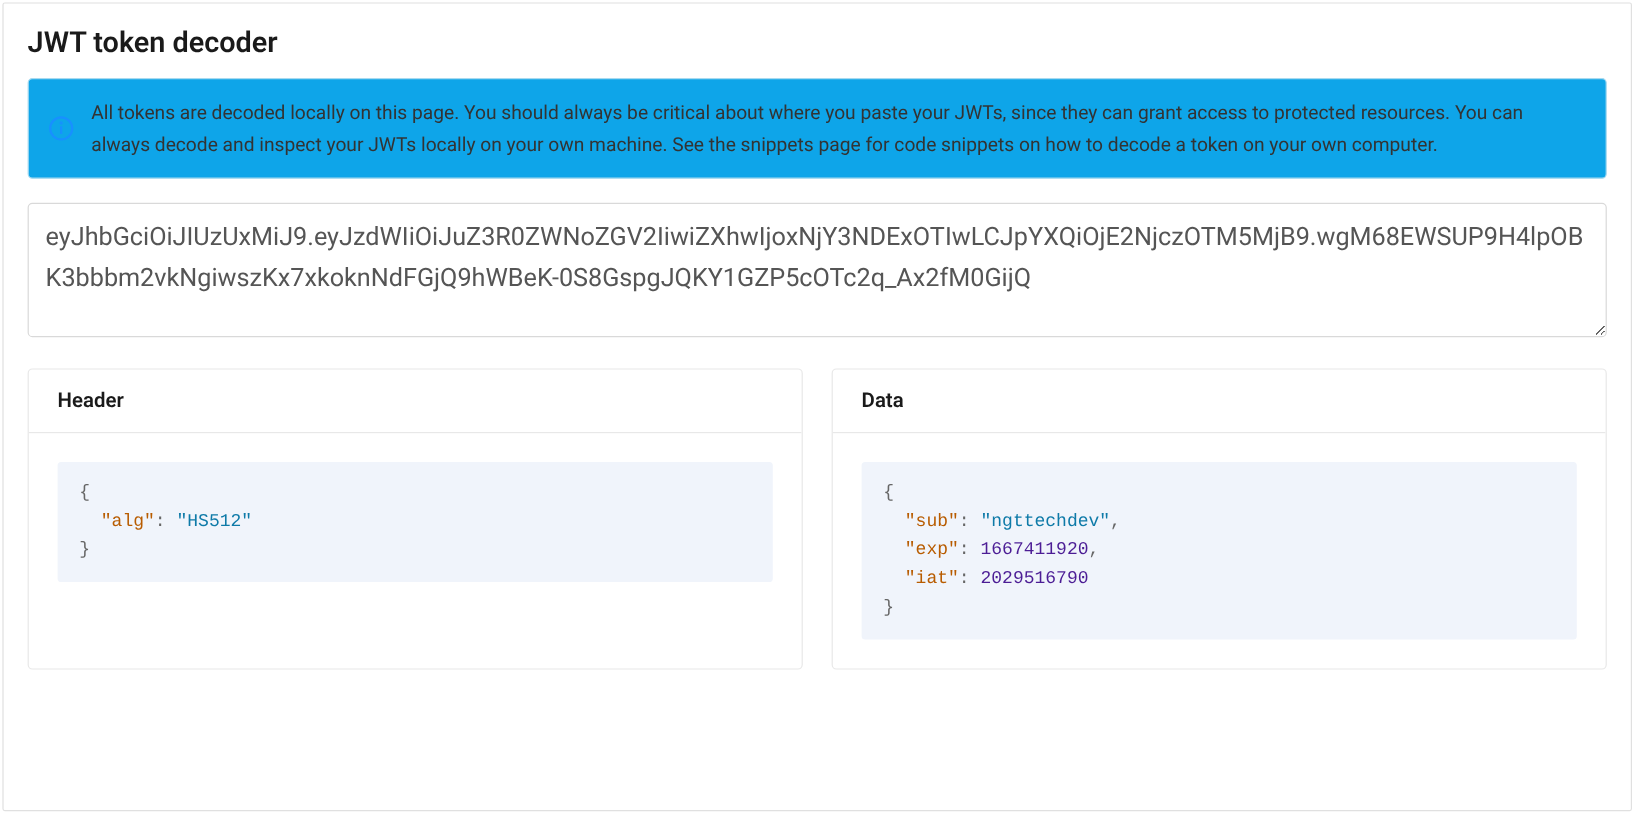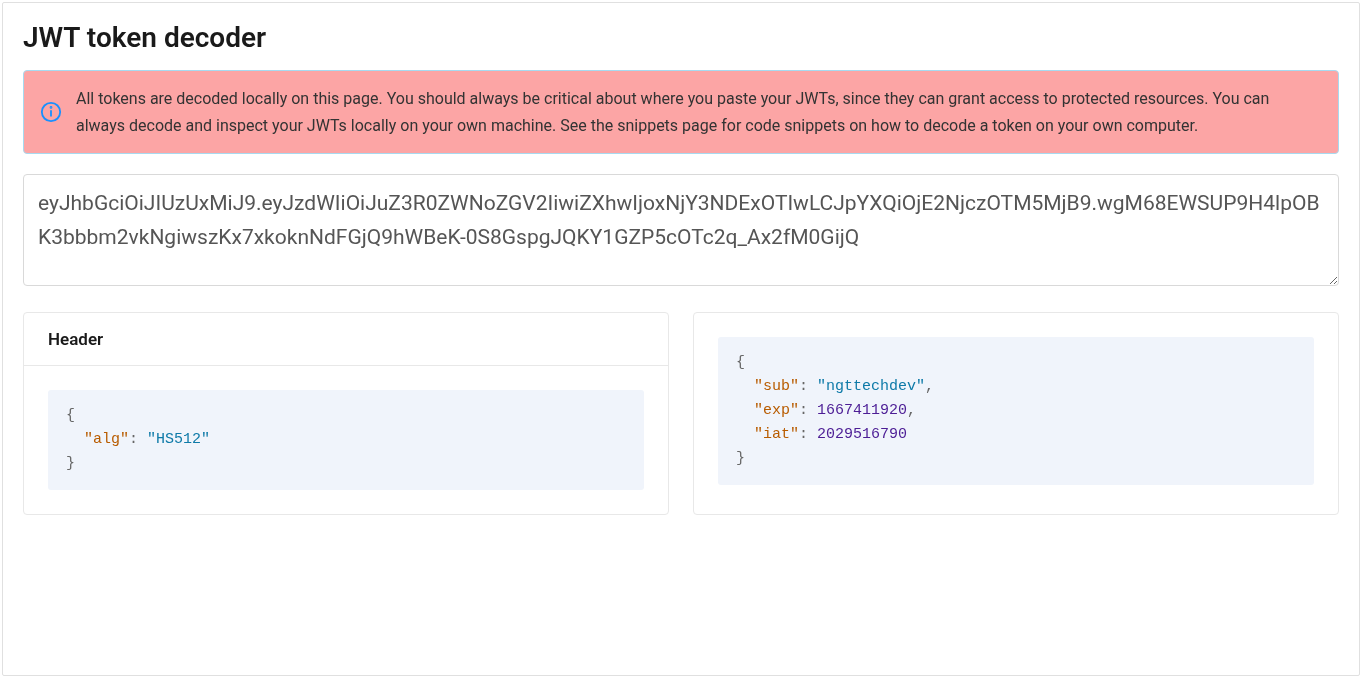--- a/index.html
+++ b/index.html
@@ -20,7 +20,7 @@
       min-height: 674px;
     }
     .page-title {
-      font-size: 28px;
+      font-size: 24px;
       font-weight: 600;
       color: #1a1a1a;
       margin-bottom: 16px;

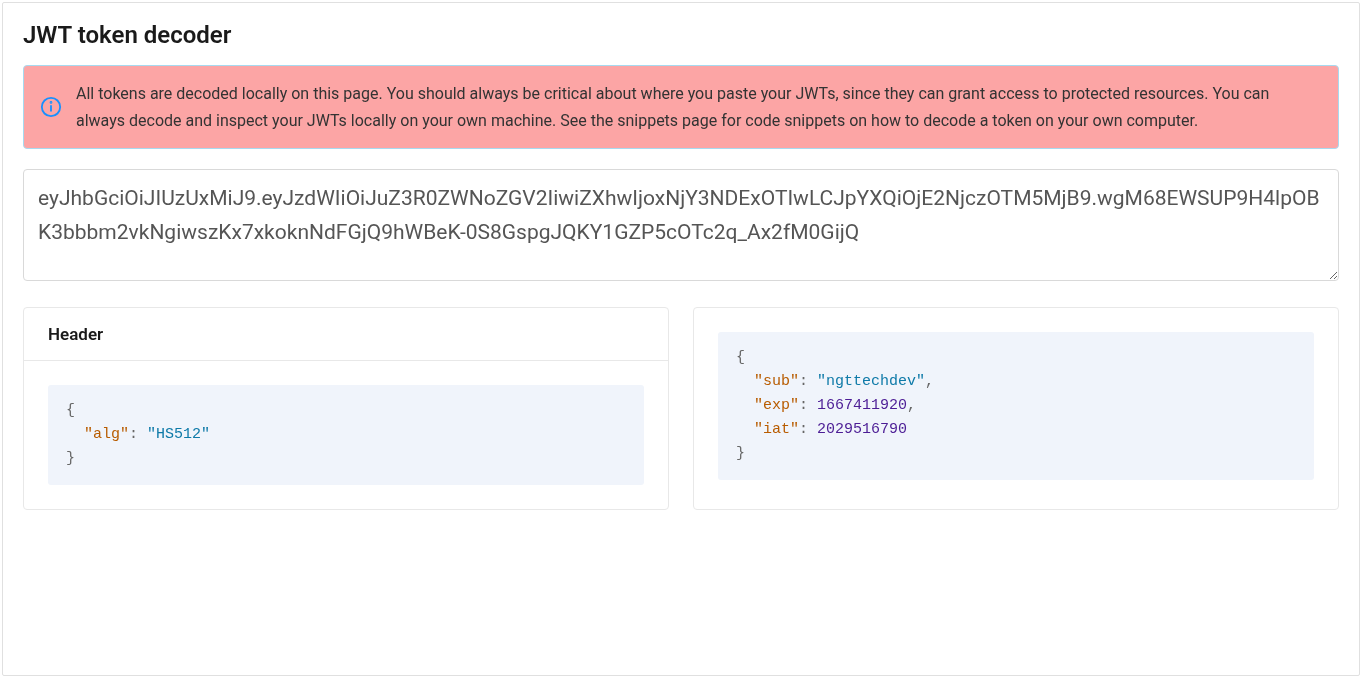--- a/index.html
+++ b/index.html
@@ -26,7 +26,7 @@
       margin-bottom: 16px;
     }
     .info-banner {
-      background: #fca5a5;
+      background: #0ea5e9;
       border: 1px solid #a7daf0;
       border-radius: 4px;
       padding: 14px 16px;

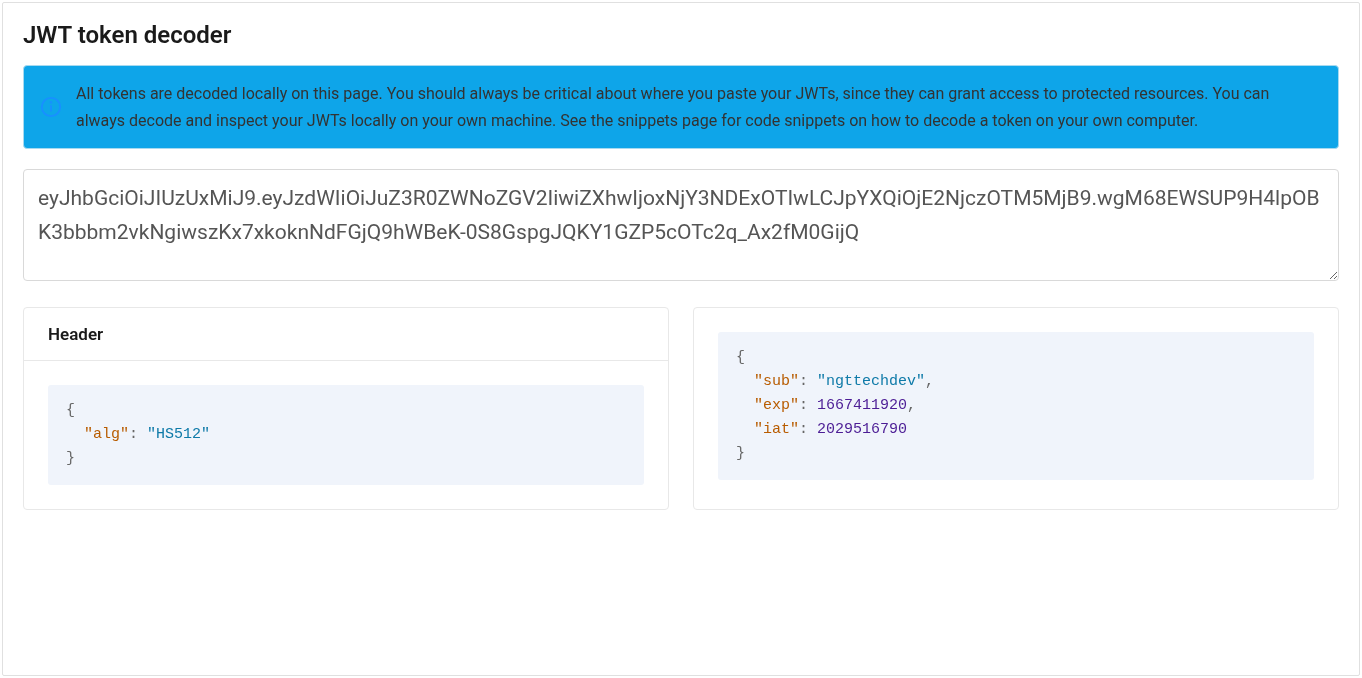--- a/index.html
+++ b/index.html
@@ -130,6 +130,7 @@
       </div>
     </div>
     <div class="card">
+      <div class="card-header">Data</div>
       <div class="card-body">
         <pre class="code-block"><span class="tok-punc">{</span>
   <span class="tok-key">"sub"</span><span class="tok-punc">:</span> <span class="tok-str">"ngttechdev"</span><span class="tok-punc">,</span>

